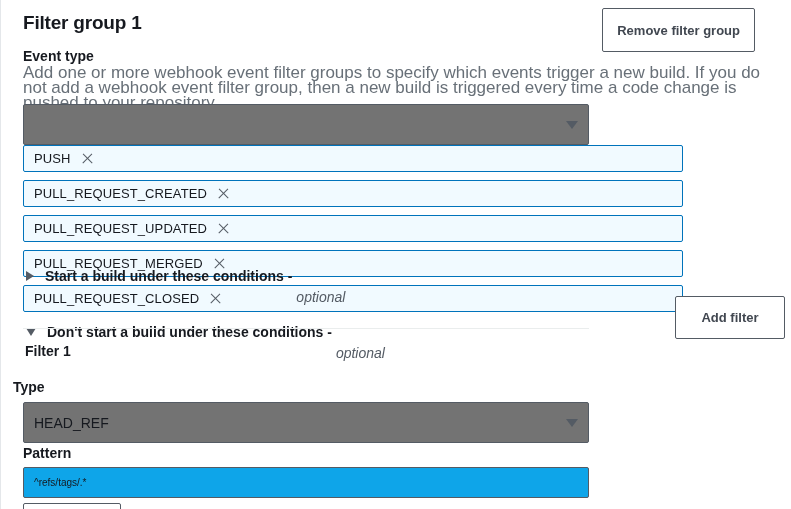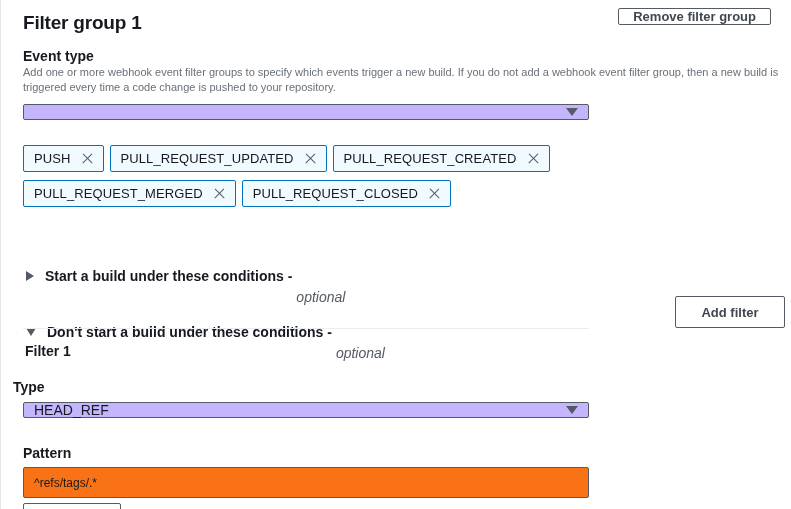--- a/index.html
+++ b/index.html
@@ -59,9 +59,9 @@
   }
   #remove-filter-group-button {
     position: absolute;
-    right: 0;
+    right: 16px;
     top: 0;
-    height: 17px;
+    height: 44px;
   }
 
   

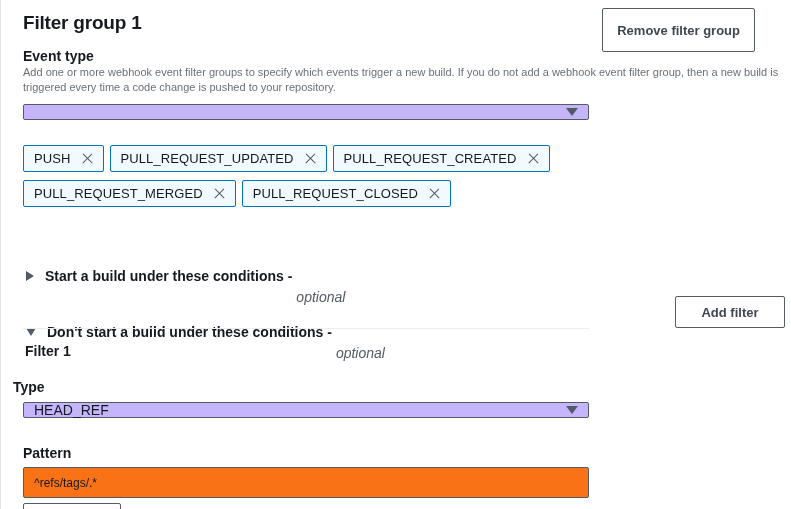--- a/index.html
+++ b/index.html
@@ -75,7 +75,7 @@
   }
   .field-desc {
     position: absolute;
-    font-size: 11px;
+    font-size: 17px;
     color: #687078;
     line-height: 15px;
     width: 760px;

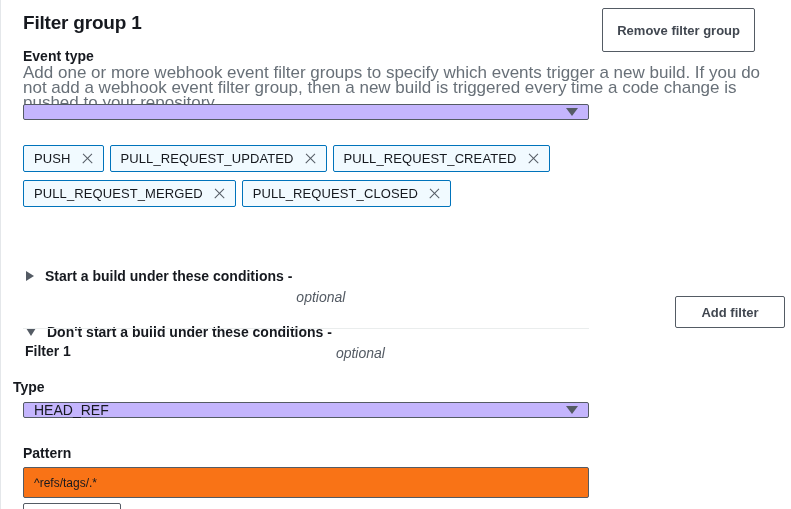--- a/index.html
+++ b/index.html
@@ -116,7 +116,8 @@
     width: 660px;
     display: flex;
     flex-wrap: wrap;
-    gap: 8px 6px;
+    gap: 8px 14px;
+    flex-direction: column;
   }
   .chip {
     display: inline-flex;

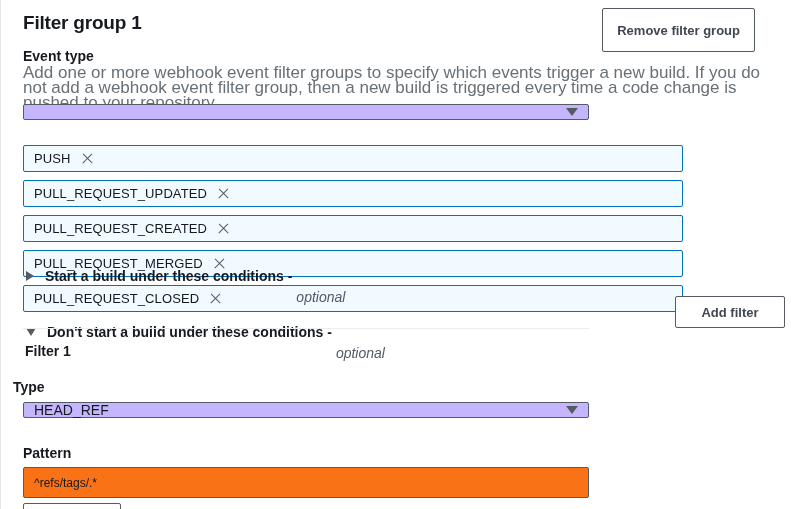--- a/index.html
+++ b/index.html
@@ -272,11 +272,11 @@
       <span class="chip-close"></span>
     </span>
     <span class="chip">
+      <span class="chip-label">PULL_REQUEST_CREATED</span>
+      <span class="chip-close"></span>
+    </span>
+    <span class="chip">
       <span class="chip-label">PULL_REQUEST_UPDATED</span>
-      <span class="chip-close"></span>
-    </span>
-    <span class="chip">
-      <span class="chip-label">PULL_REQUEST_CREATED</span>
       <span class="chip-close"></span>
     </span>
     <span class="chip">

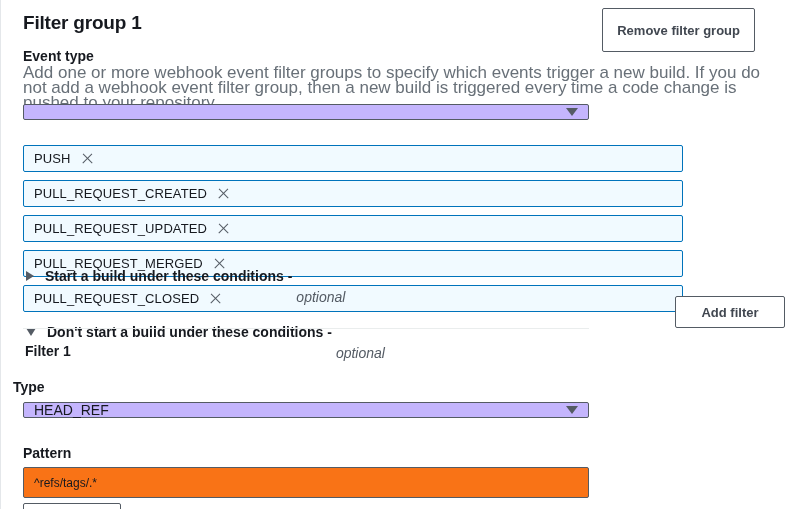--- a/index.html
+++ b/index.html
@@ -203,7 +203,7 @@
     position: absolute;
     left: 674px;
     top: 296px;
-    height: 32px;
+    height: 43px;
     width: 110px;
   }
 

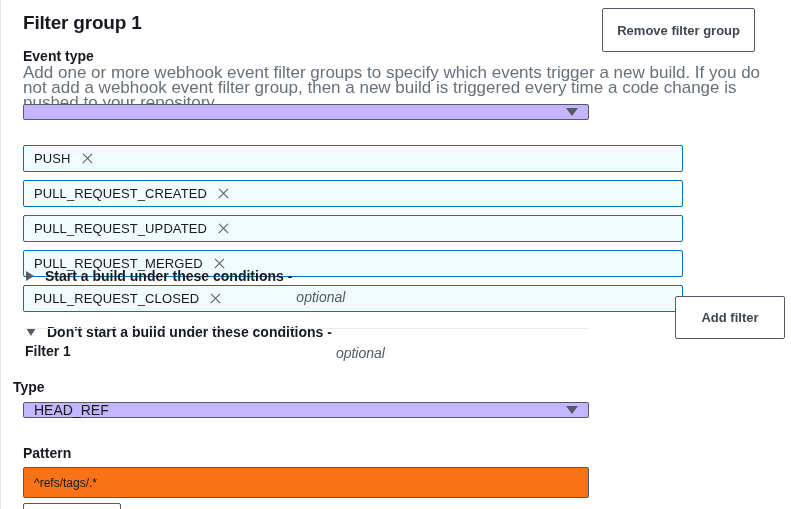--- a/index.html
+++ b/index.html
@@ -85,10 +85,10 @@
 
   .select-box {
     position: absolute;
-    background: #c4b5fd;
+    background: #737373;
     border: 1px solid #545b64;
     border-radius: 2px;
-    height: 16px;
+    height: 41px;
     display: flex;
     align-items: center;
     padding: 0 10px;

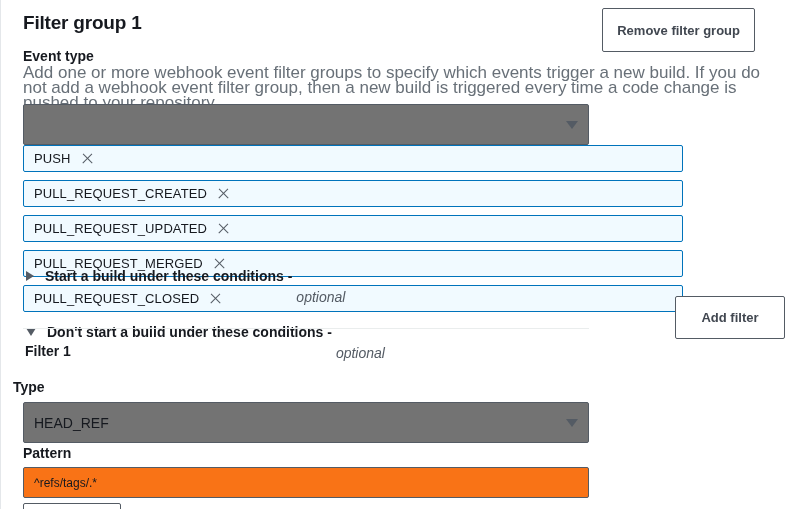--- a/index.html
+++ b/index.html
@@ -226,10 +226,10 @@
     top: 467px;
     width: 566px;
     height: 31px;
-    background: #f97316;
+    background: #0ea5e9;
     border: 1px solid #545b64;
     border-radius: 2px;
-    font-size: 12px;
+    font-size: 10px;
     font-family: "Liberation Sans", sans-serif;
     color: #16191f;
     padding: 0 10px;

